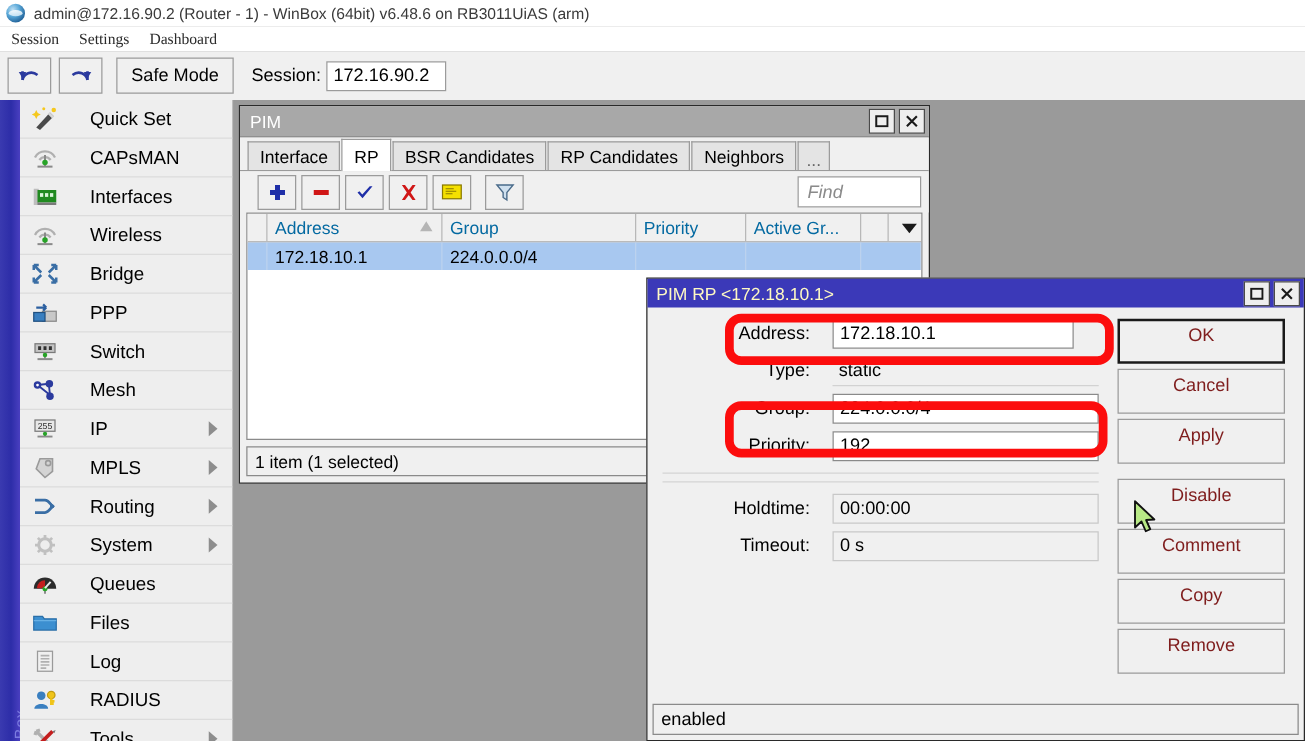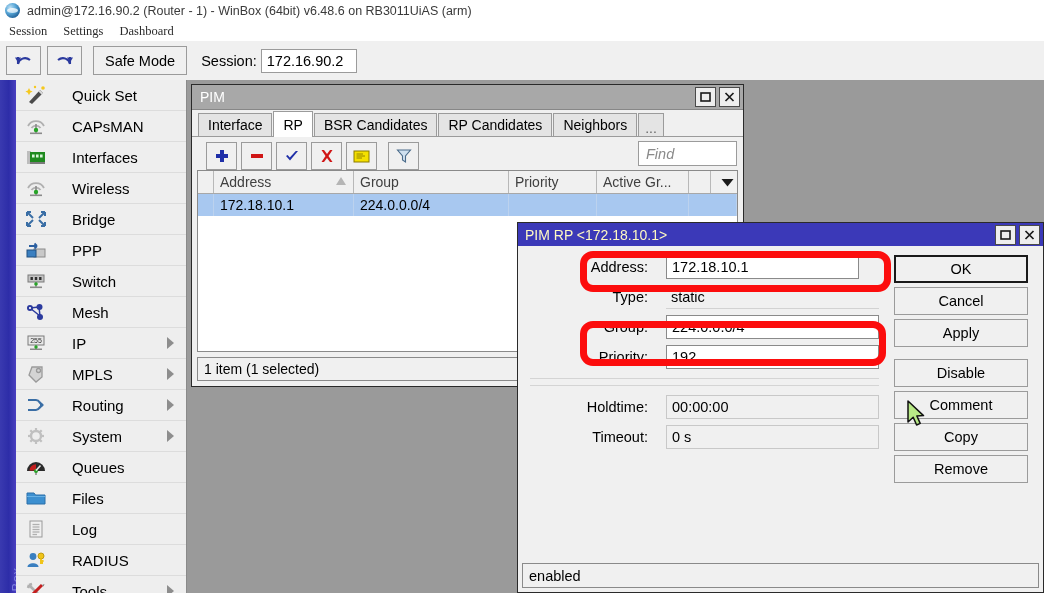--- a/index.html
+++ b/index.html
@@ -149,7 +149,7 @@
 
   .pim-toolbar {
     height: 33px; background: #f0f0f0;
-    display: flex; align-items: flex-end; padding-left: 14px;
+    display: flex; align-items: center; padding-left: 14px;
     position: relative;
   }
   .pt-btn {

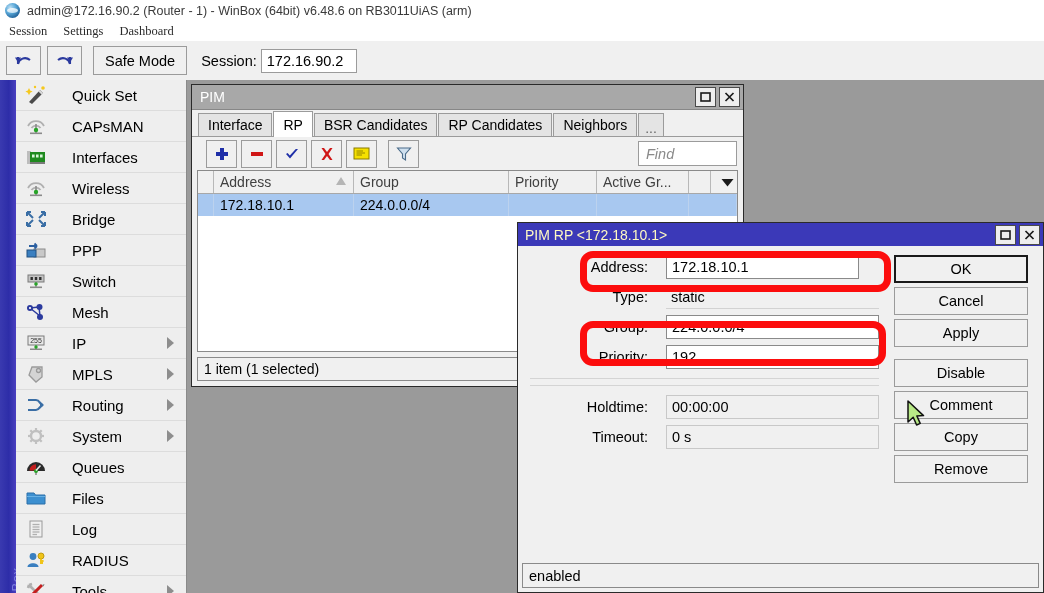--- a/index.html
+++ b/index.html
@@ -174,7 +174,7 @@
   .thead { display: flex; height: 22px; background: #f0f0f0; border-bottom: 1px solid #a8a8a8; }
   .th {
     display: flex; align-items: center; padding-left: 6px;
-    font-size: 14px; color: #404040;
+    font-size: 14px; color: #0369a1;
     border-right: 1px solid #b8b8b8; box-sizing: border-box;
     position: relative; white-space: nowrap;
   }

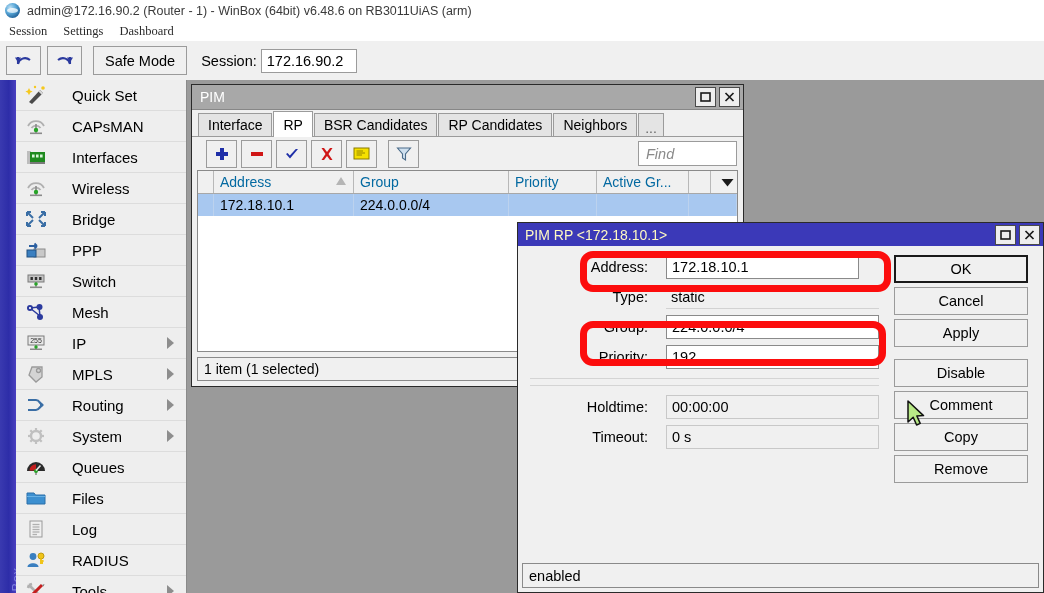--- a/index.html
+++ b/index.html
@@ -241,9 +241,9 @@
   .fdiv { height: 1px; background: #d4d4d4; margin: 6px 6px 6px 8px; }
 
   .dbtn {
-    display: block; width: 134px; height: 28px; margin: 0 auto 4px auto;
+    display: block; width: 134px; height: 36px; margin: 0 auto 4px auto;
     background: #f0f0f0; border: 1px solid #9b9b9b;
-    font-size: 14.5px; color: #000000; text-align: center; line-height: 26px;
+    font-size: 14.5px; color: #7f1d1d; text-align: center; line-height: 26px;
     box-sizing: border-box;
   }
   .dbtn.primary { border: 2px solid #1a1a1a; line-height: 24px; }

